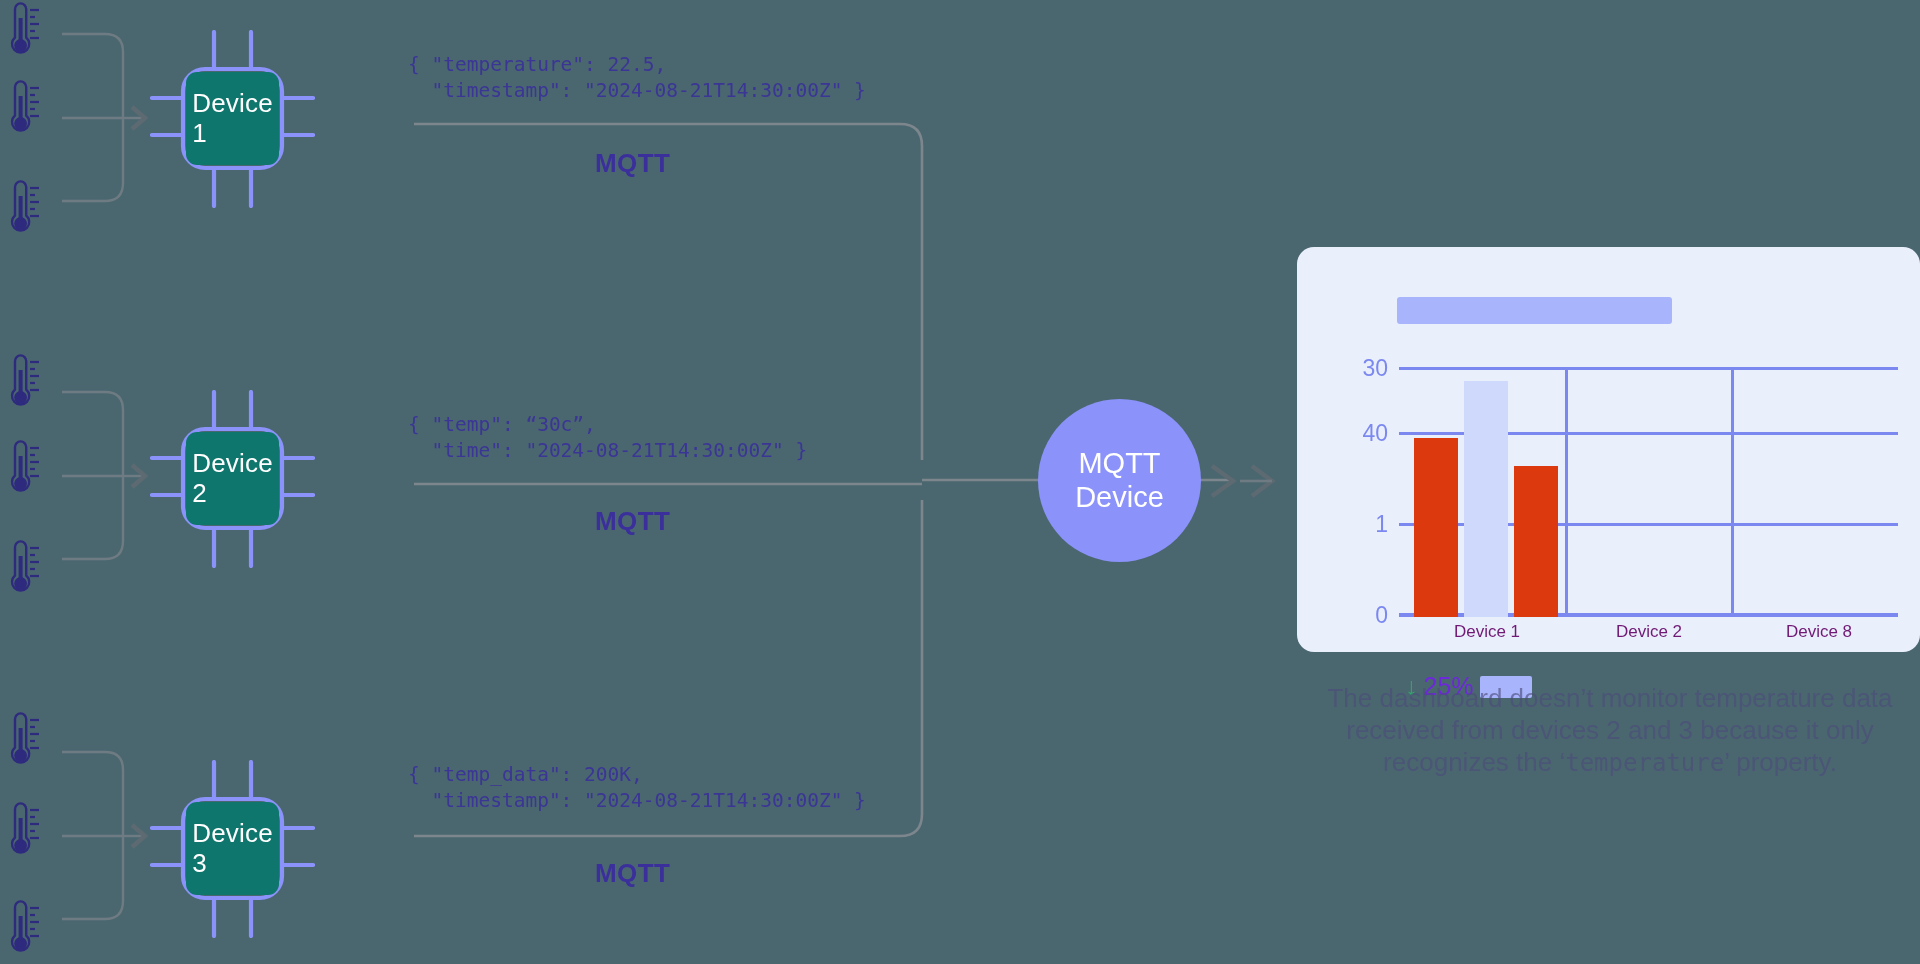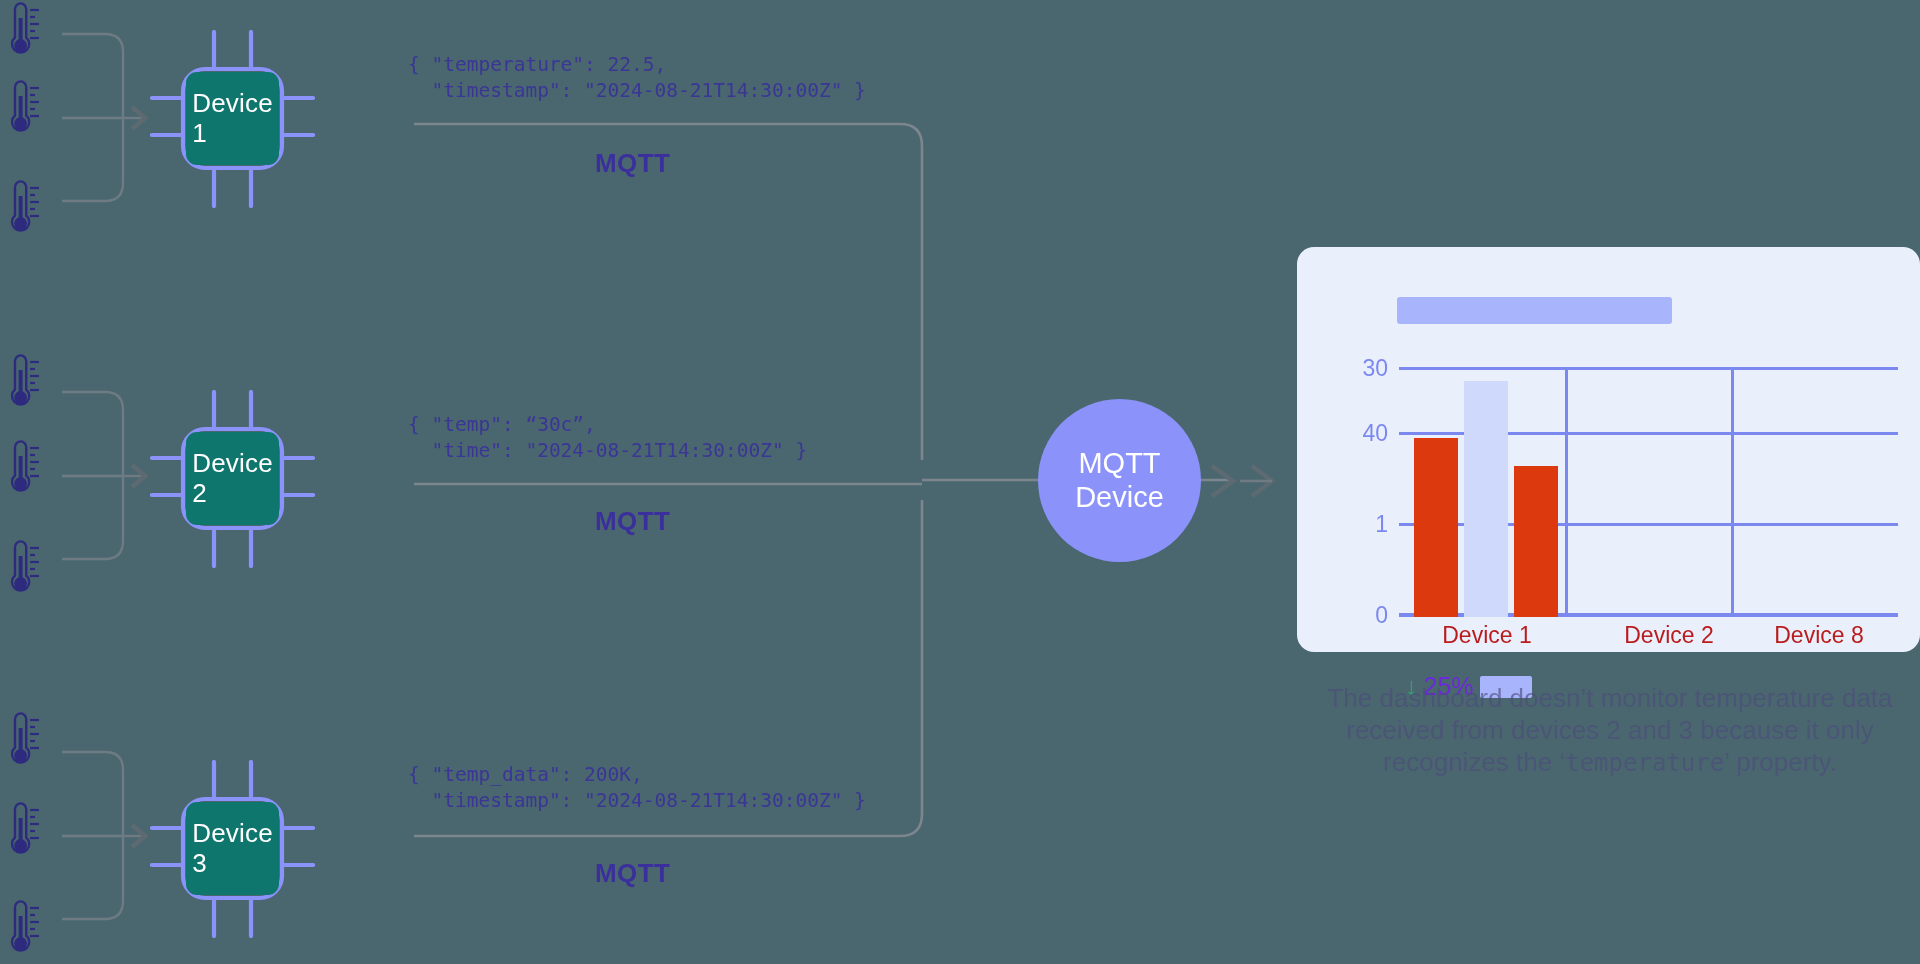--- a/index.html
+++ b/index.html
@@ -67,7 +67,7 @@
   .vsep{position:absolute;background:#7b88f0;width:3px;}
   .bar{position:absolute;bottom:0;}
   .xlab{
-    position:absolute;color:#b91c1c;font-size:23px;text-align:center;
+    position:absolute;color:#701a75;font-size:17px;text-align:center;
   }
   .legend{position:absolute;display:flex;align-items:center;gap:6px;}
   .legend .arrow-dn{color:#2faa6a;font-size:25px;line-height:1;}

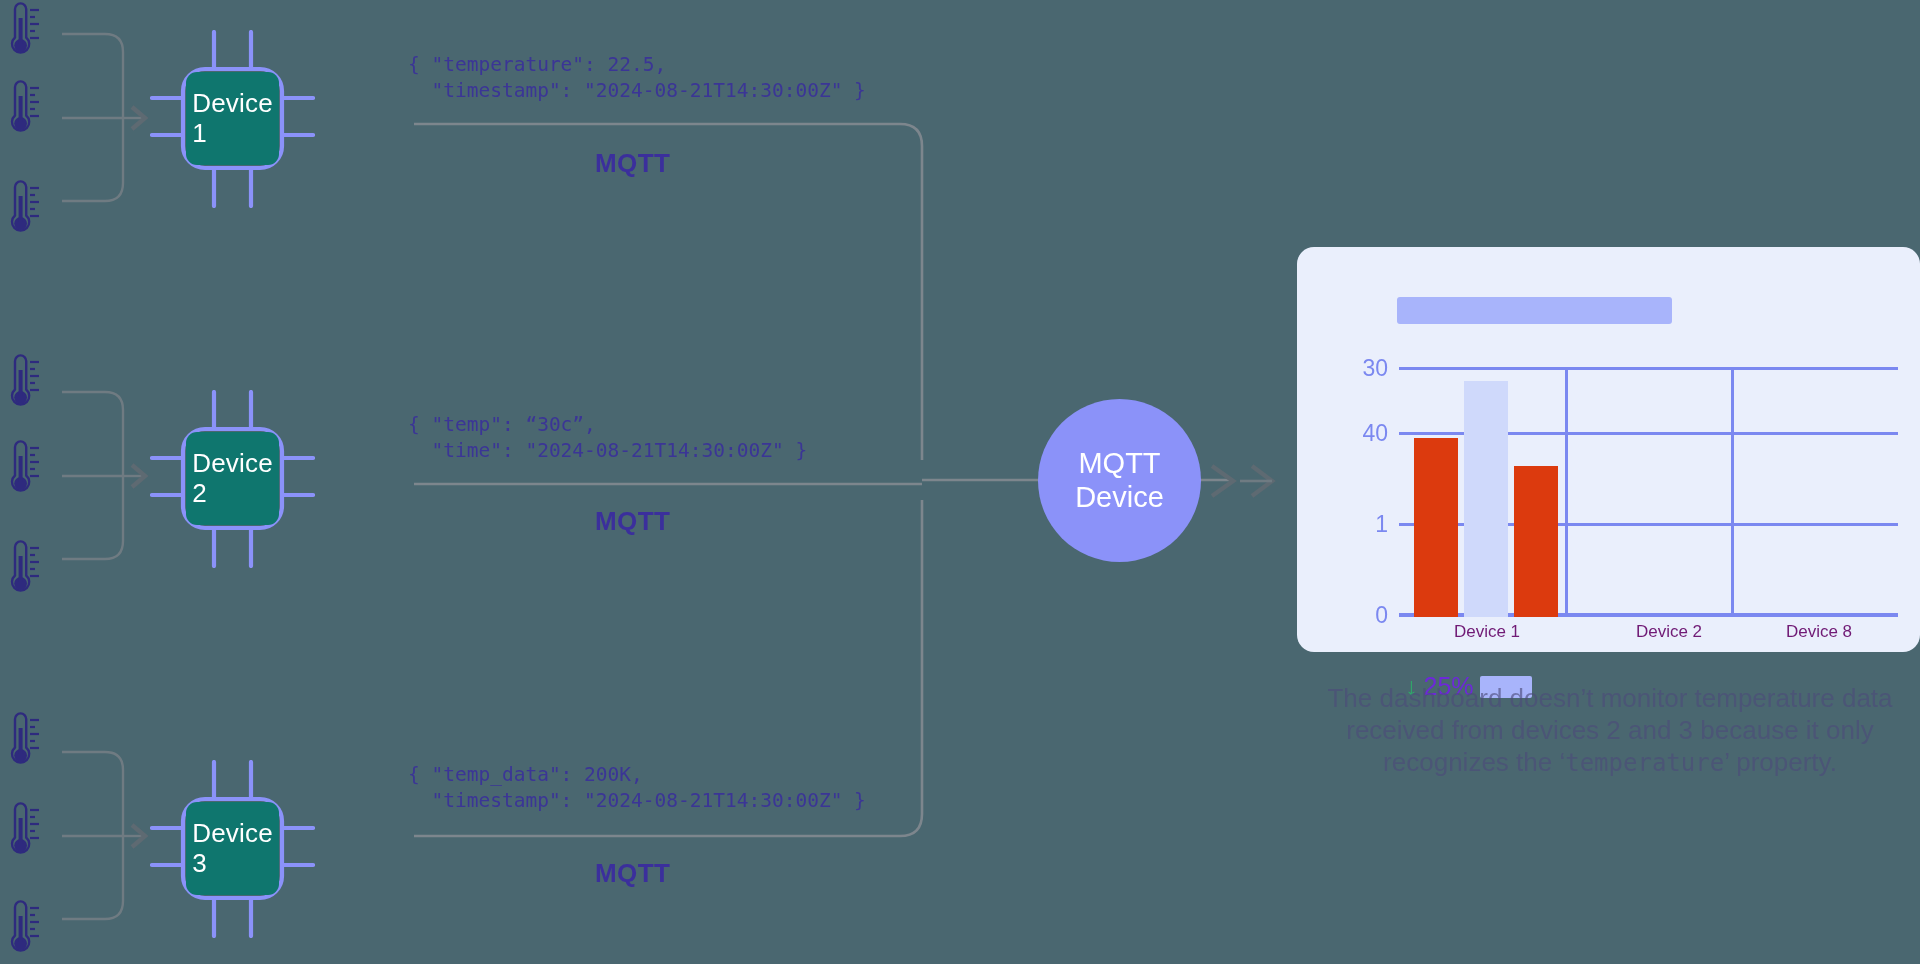--- a/index.html
+++ b/index.html
@@ -381,7 +381,7 @@
       <div class="bar" style="left:217px;bottom:35px;width:44px;height:151px;background:#dc3a0e;"></div>
 
       <div class="xlab" style="left:110px;top:375px;width:160px;">Device 1</div>
-      <div class="xlab" style="left:292px;top:375px;width:160px;">Device 2</div>
+      <div class="xlab" style="left:272px;top:375px;width:160px;">Device 2</div>
       <div class="xlab" style="left:442px;top:375px;width:160px;">Device 8</div>
 
       <div class="legend" style="left:108px;top:425px;">

